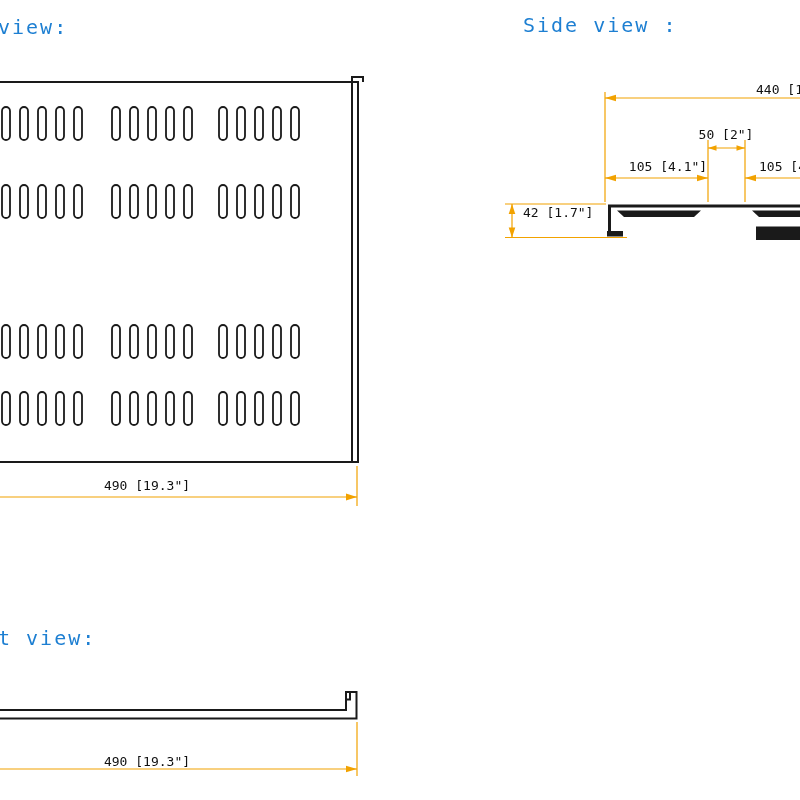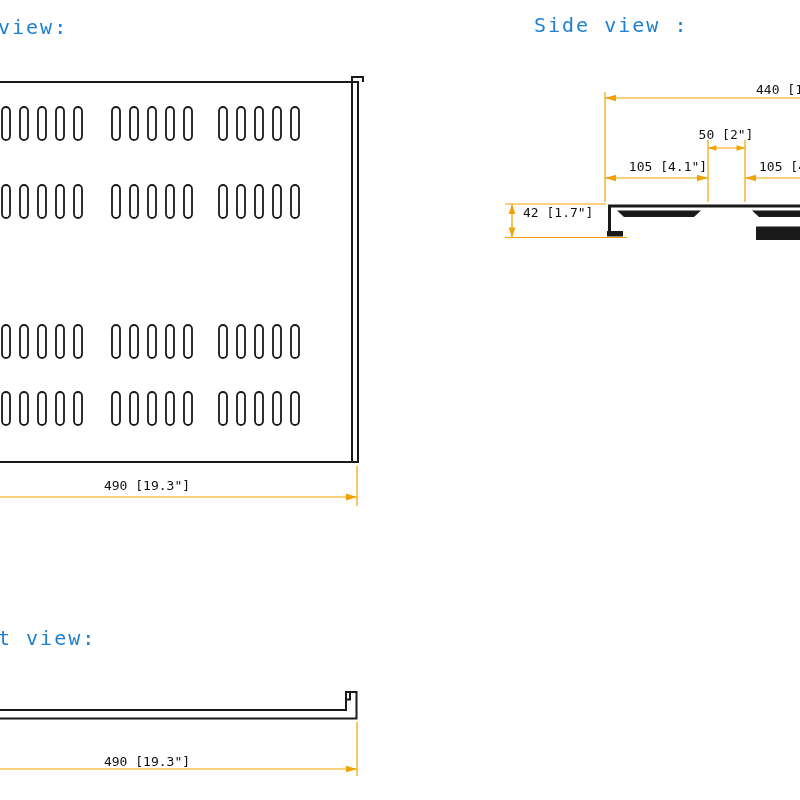--- a/index.html
+++ b/index.html
@@ -136,7 +136,7 @@
 </svg>
 
 <div class="title" style="left:-2px;top:15px">view:</div>
-<div class="title" style="left:534px;top:13px">Side view :</div>
+<div class="title" style="left:523px;top:13px">Side view :</div>
 <div class="title" style="left:-2px;top:626px">t view:</div>
 
 <div class="lbl" style="left:147px;top:478px;transform:translateX(-50%)">490 [19.3"]</div>

